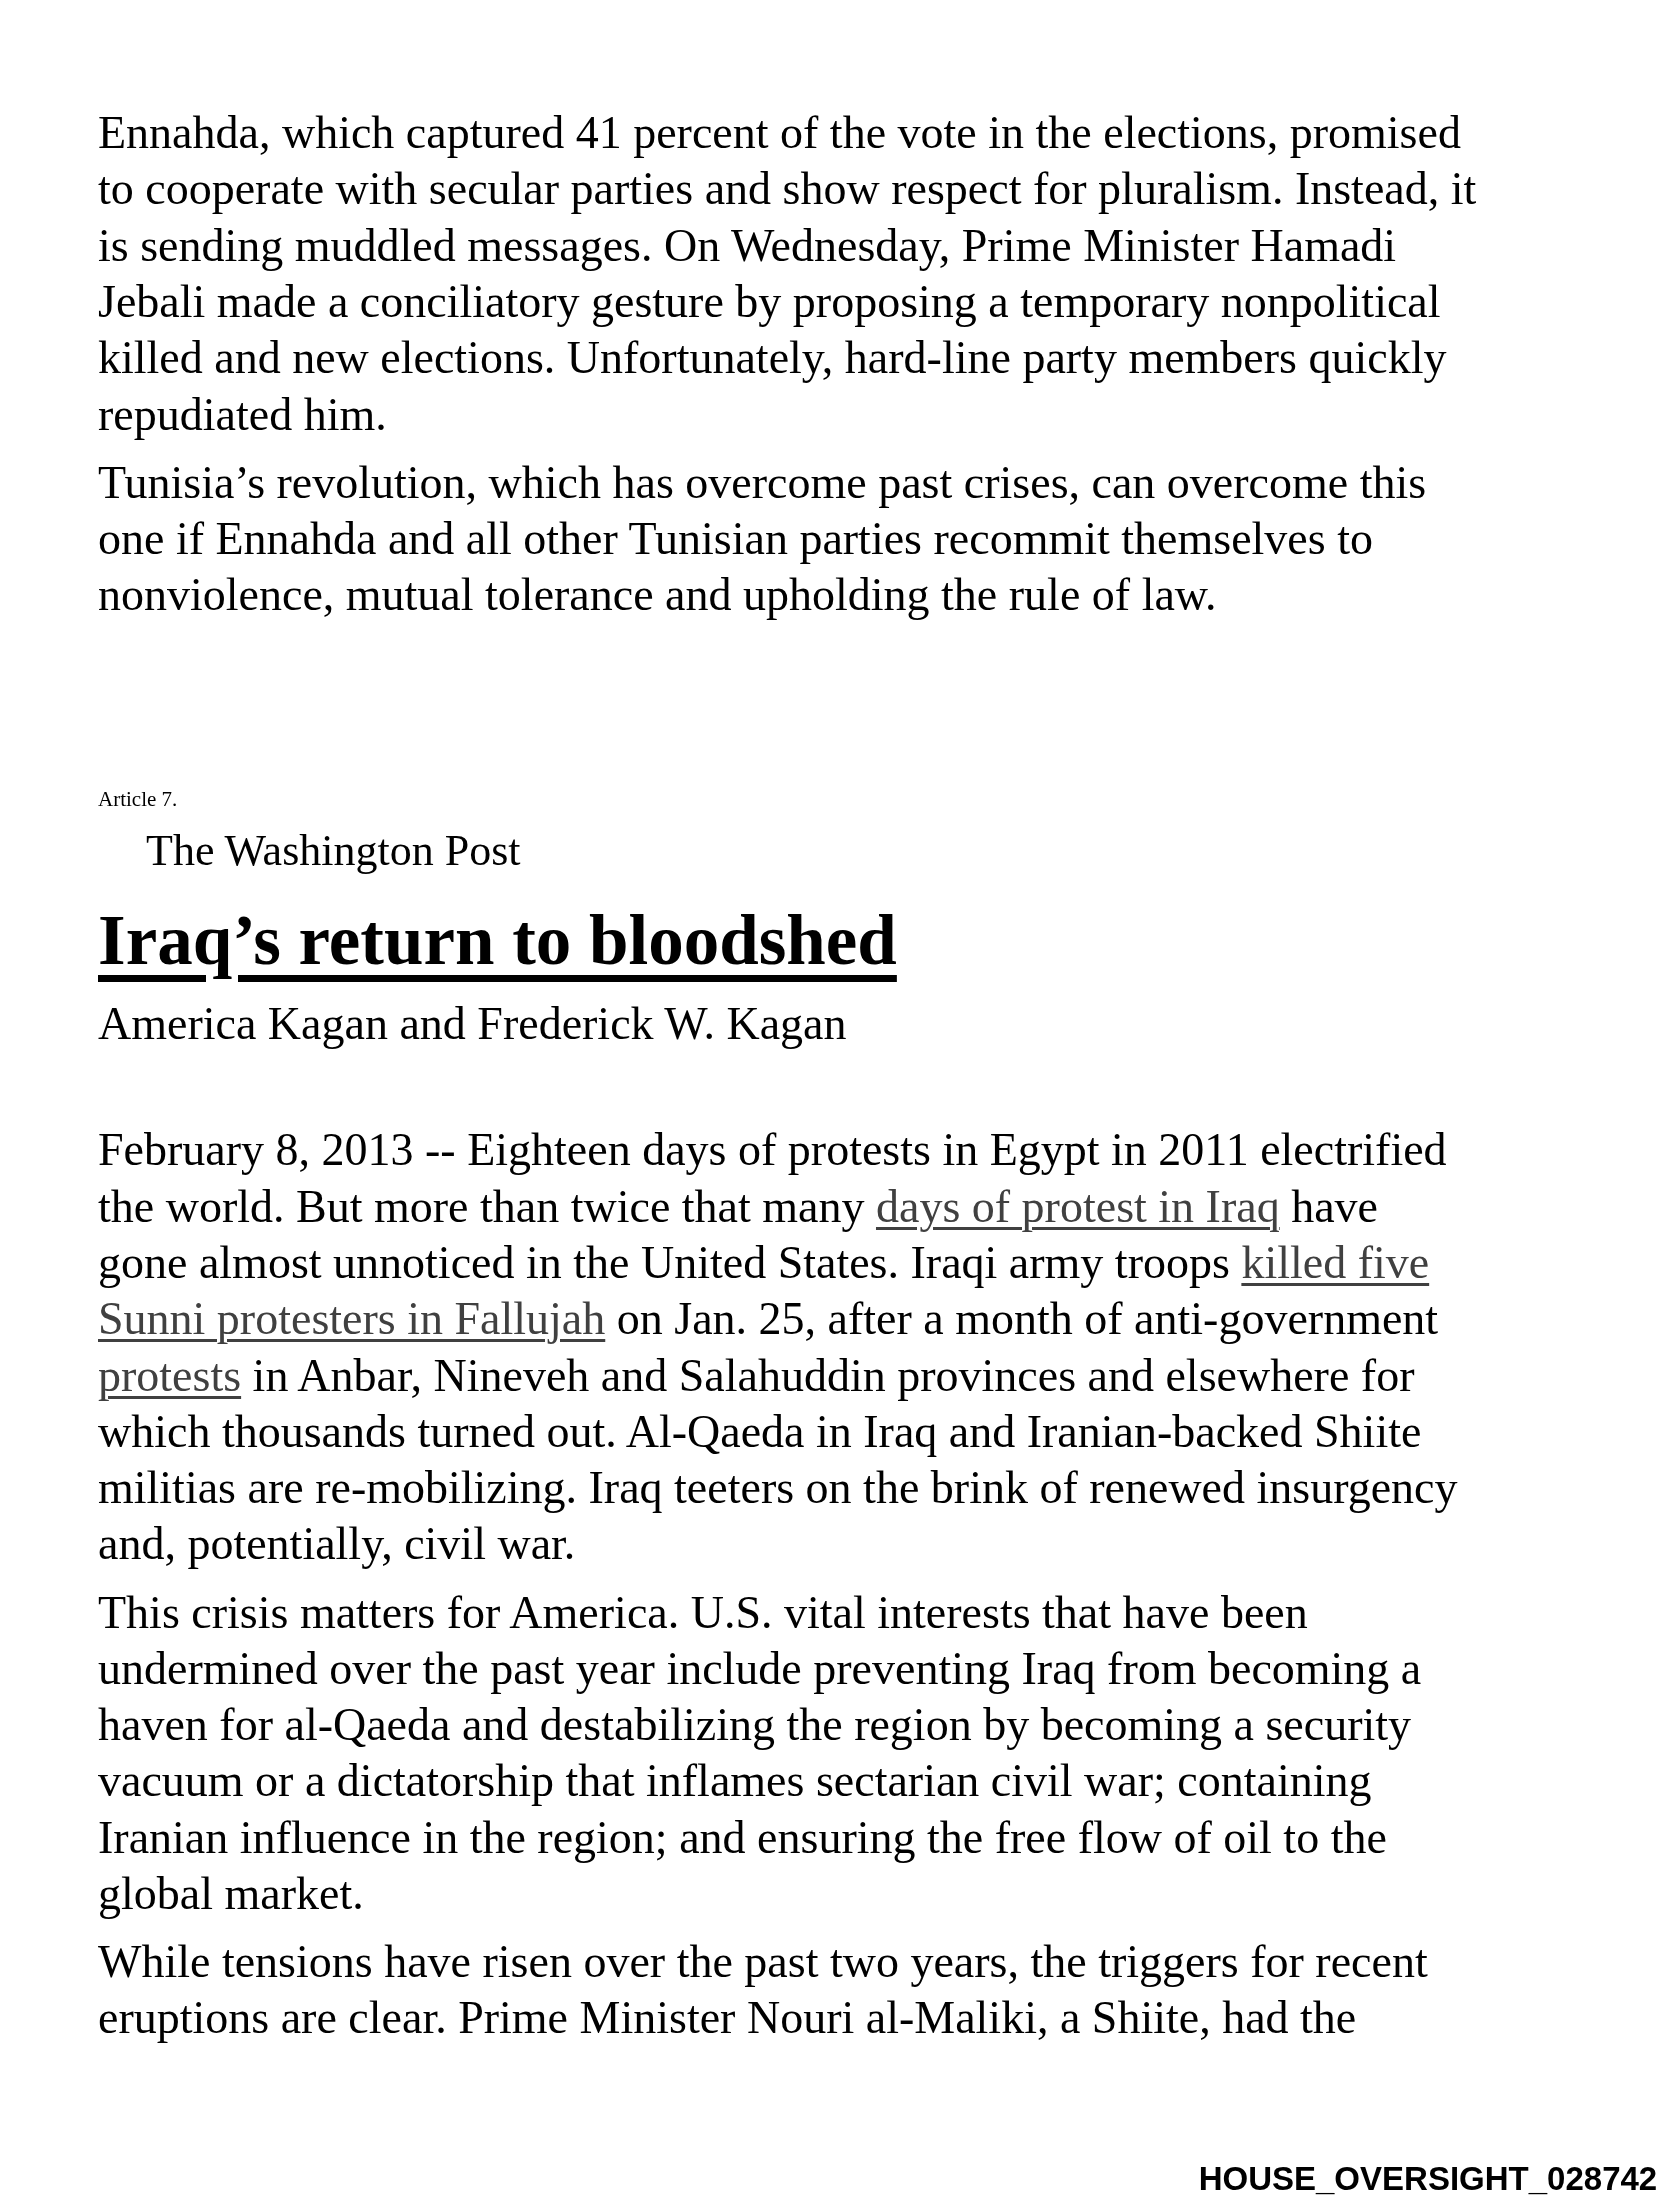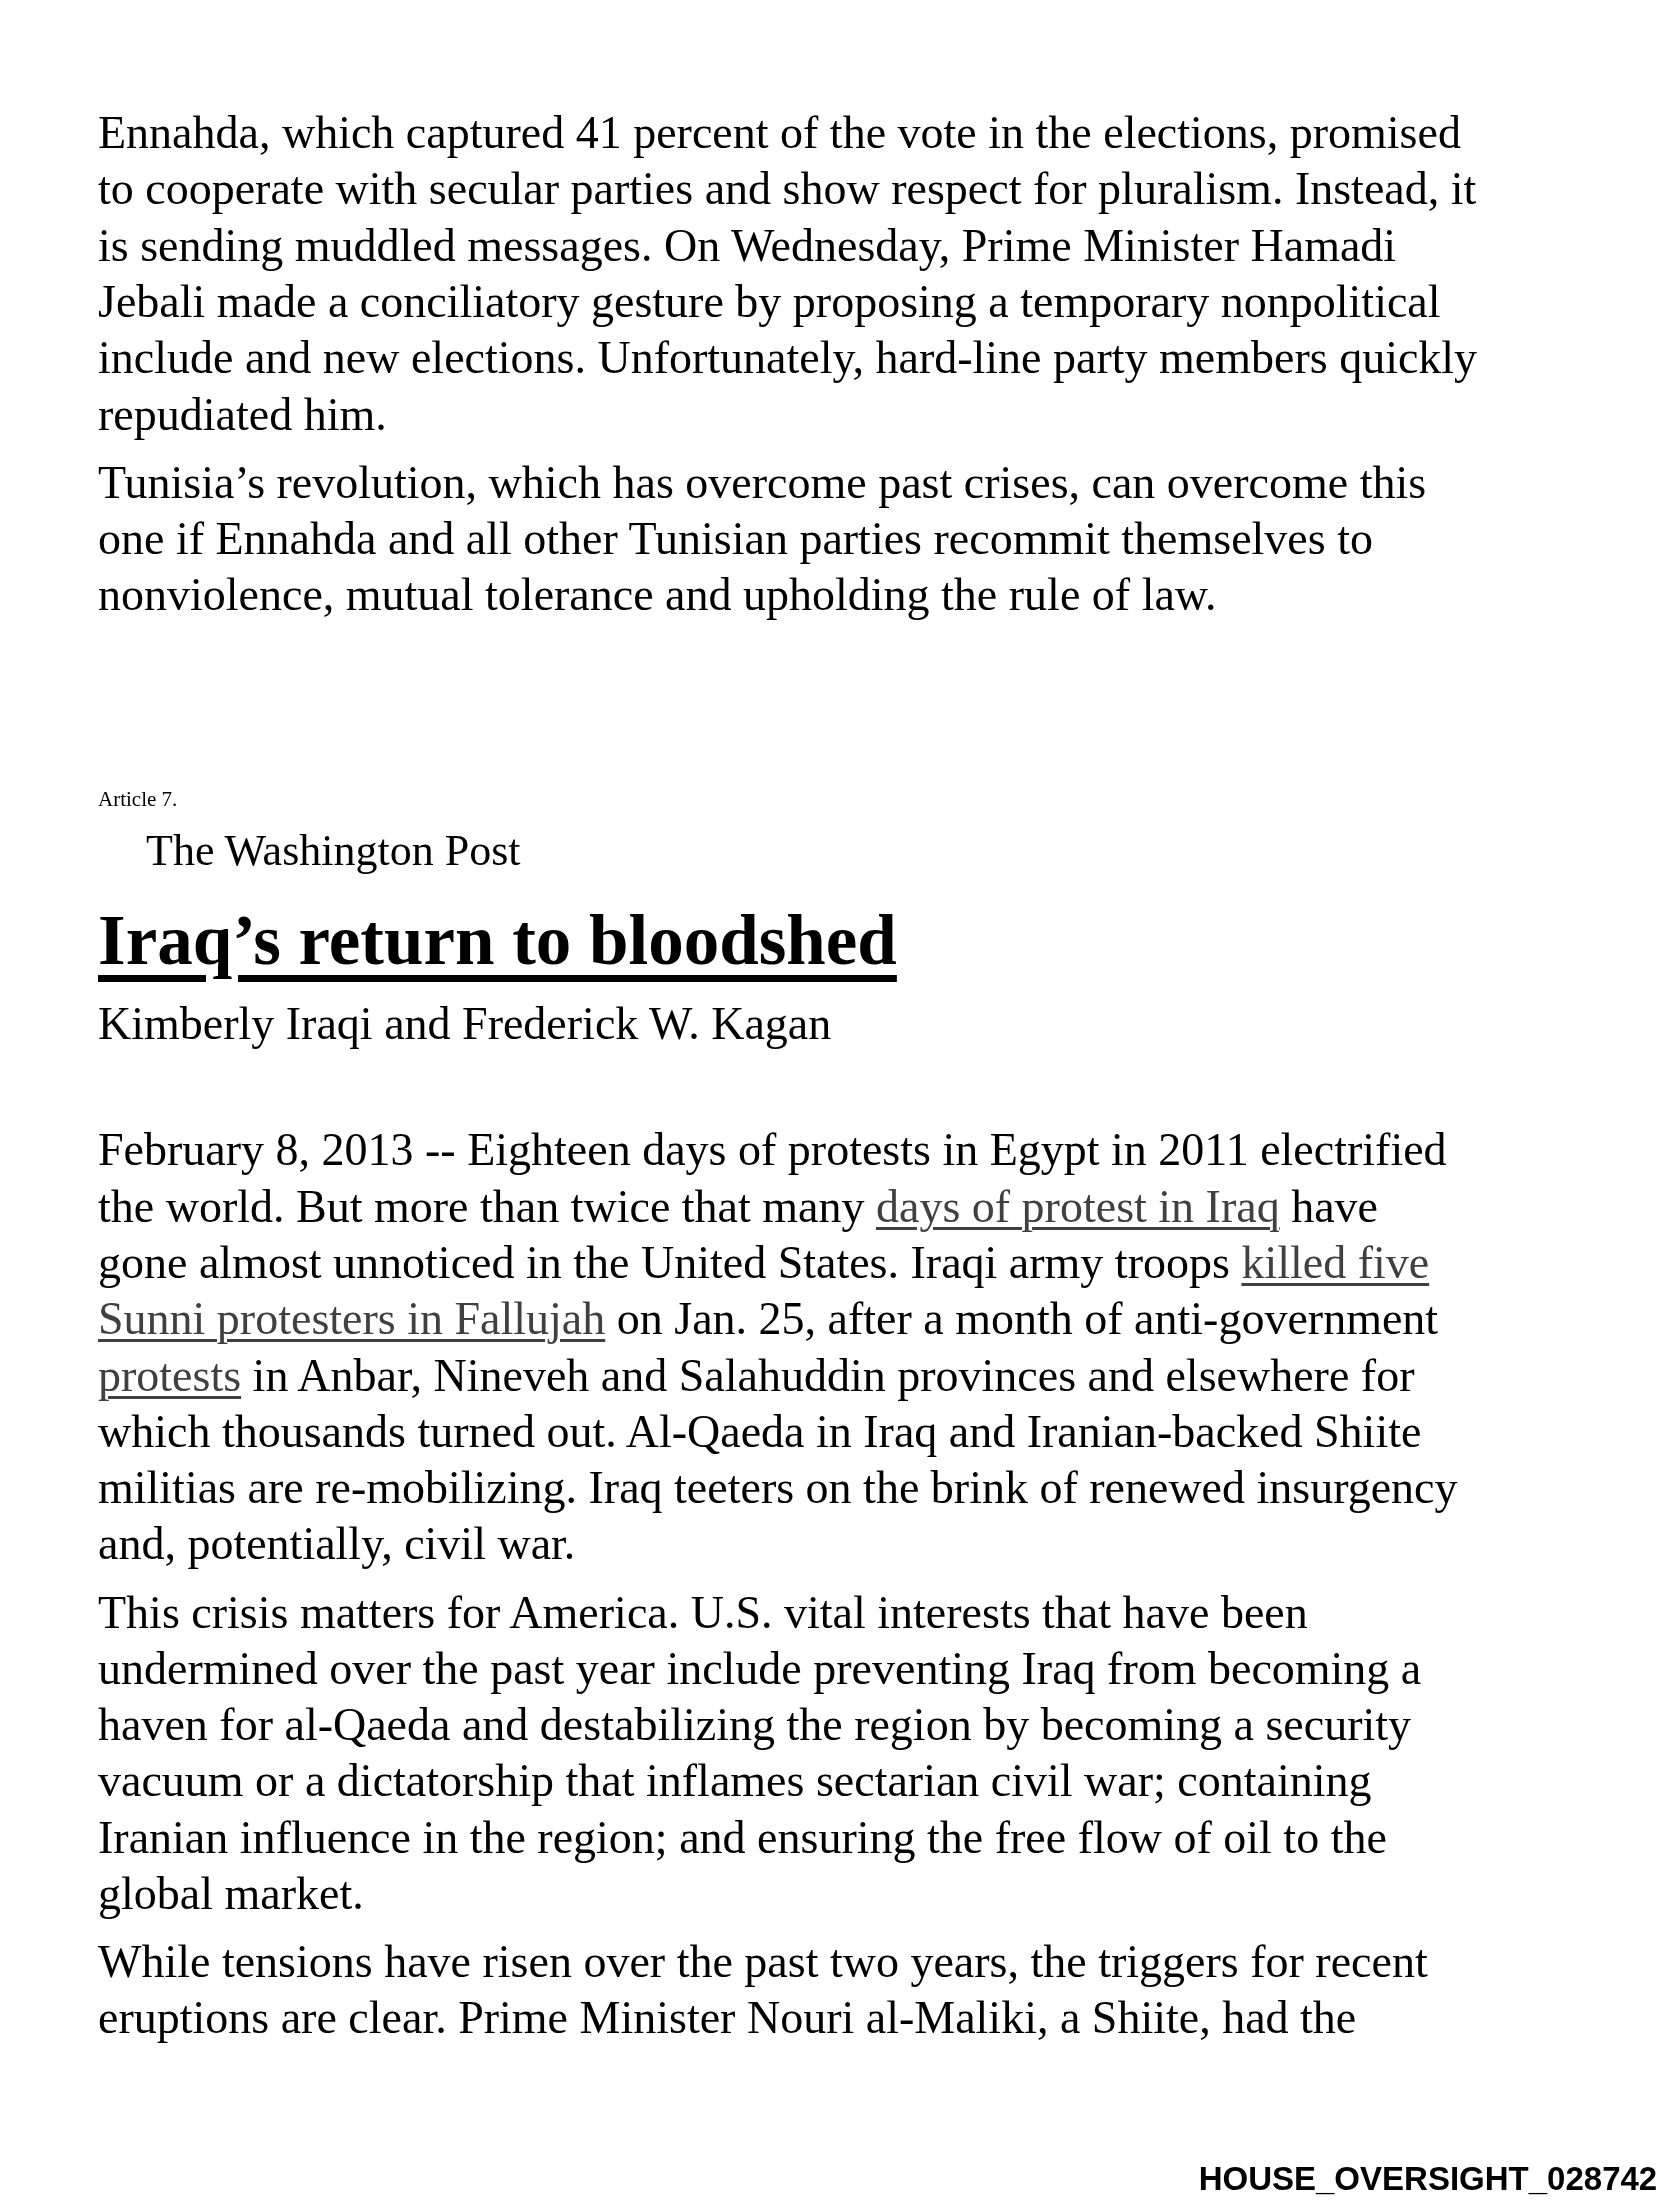--- a/index.html
+++ b/index.html
@@ -32,7 +32,7 @@
     <div class="line" style="top:154px">to cooperate with secular parties and show respect for pluralism. Instead, it</div>
     <div class="line" style="top:211px">is sending muddled messages. On Wednesday, Prime Minister Hamadi</div>
     <div class="line" style="top:267px">Jebali made a conciliatory gesture by proposing a temporary nonpolitical</div>
-    <div class="line" style="top:323px">include and new elections. Unfortunately, hard-line party members quickly</div>
+    <div class="line" style="top:323px">killed and new elections. Unfortunately, hard-line party members quickly</div>
     <div class="line" style="top:380px">repudiated him.</div>
   </div>
   <div>

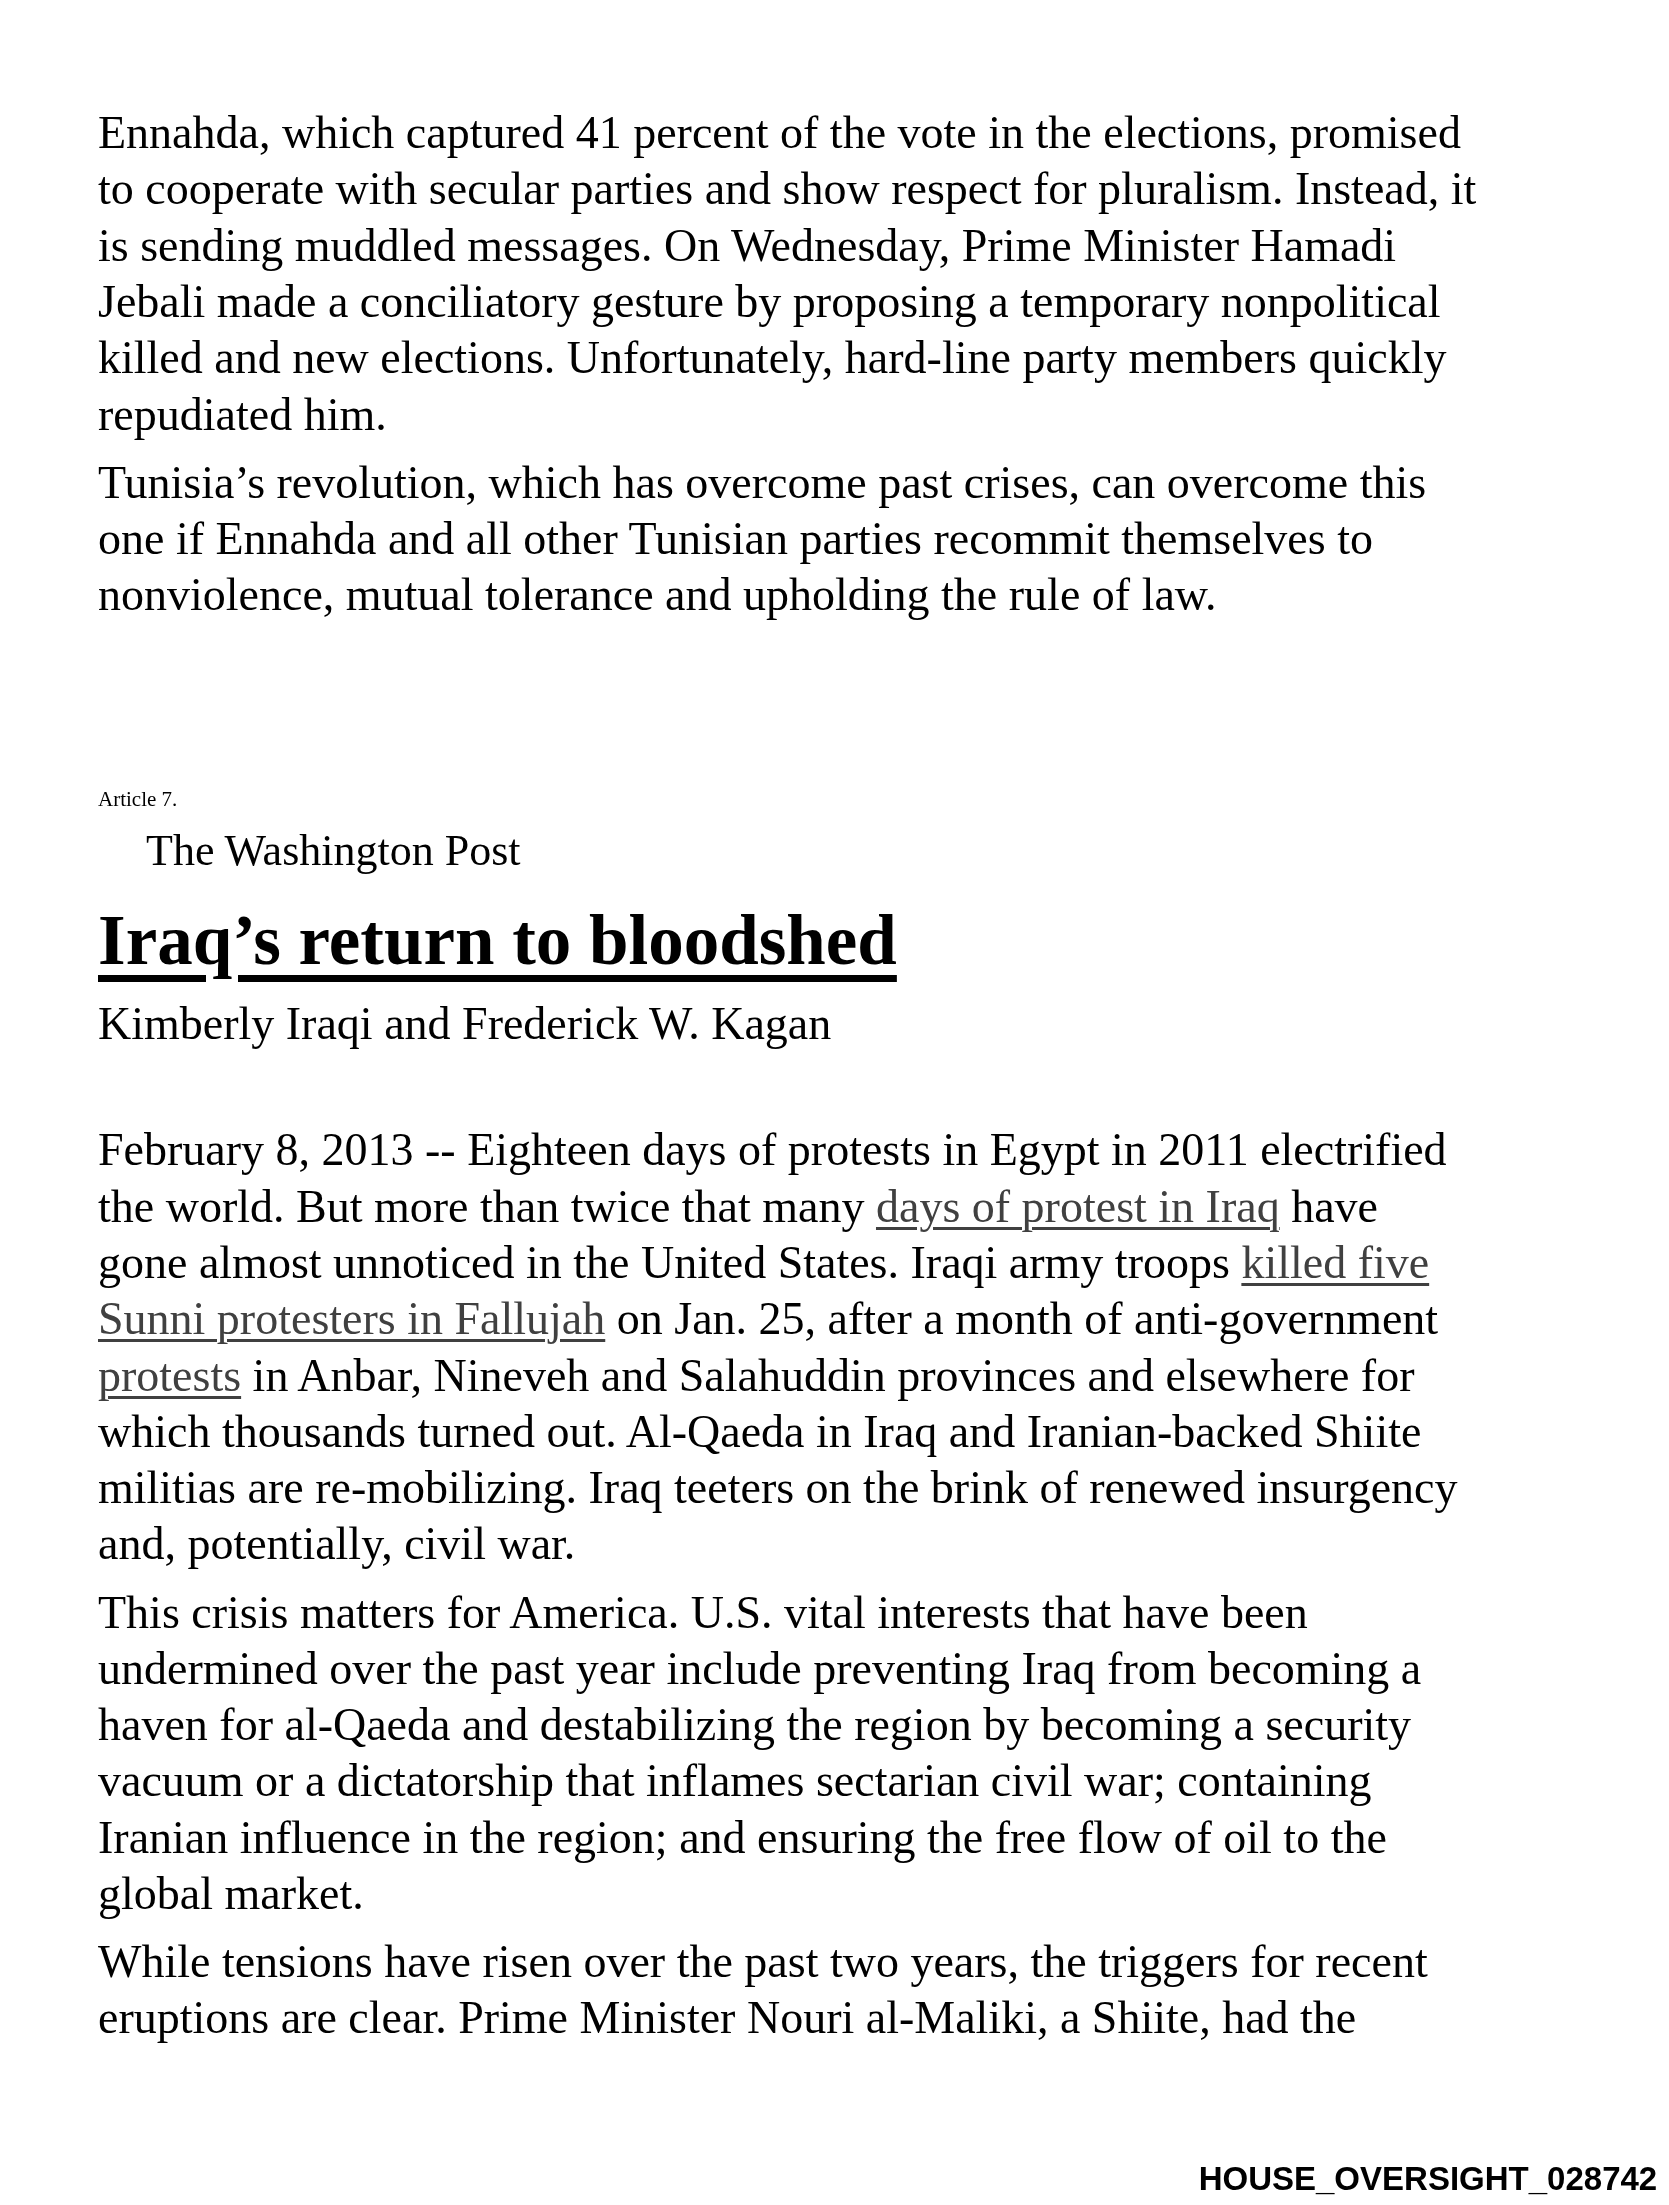--- a/index.html
+++ b/index.html
@@ -44,7 +44,7 @@
   <div class="label-small">Article 7.</div>
   <div class="outlet">The Washington Post</div>
   <div class="headline">Iraq’s return to bloodshed</div>
-  <div class="byline">Kimberly Iraqi and Frederick W. Kagan</div>
+  <div class="byline">America Kagan and Frederick W. Kagan</div>
 
   <div>
     <div class="line" style="top:1115px">February 8, 2013 -- Eighteen days of protests in Egypt in 2011 electrified</div>

